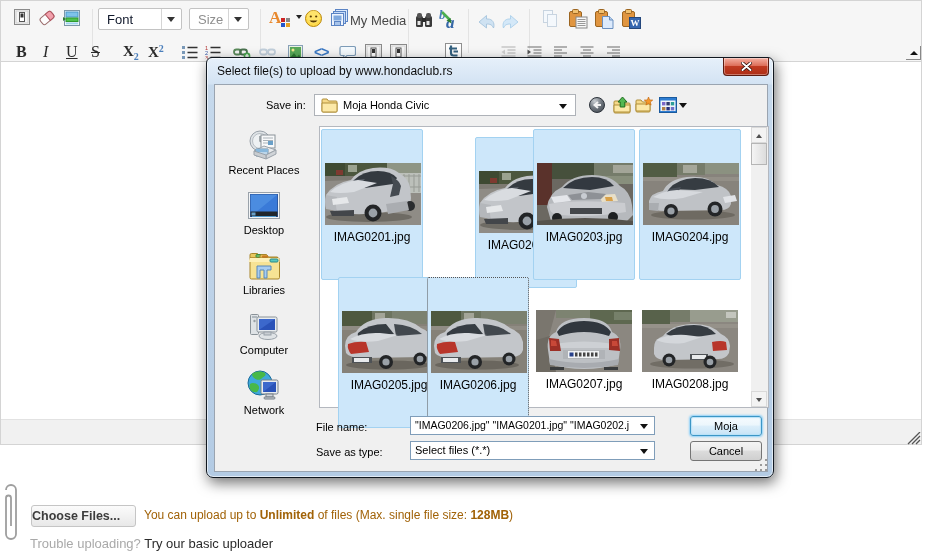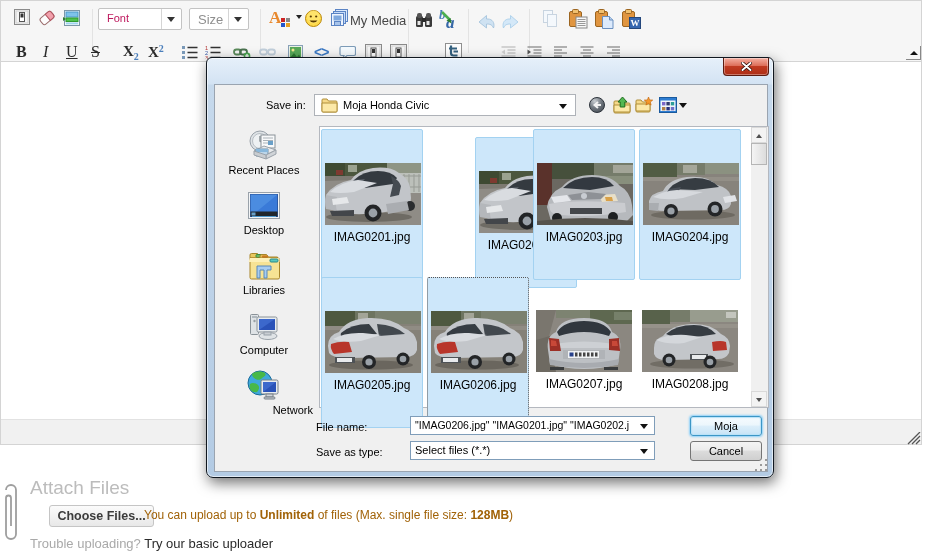--- a/index.html
+++ b/index.html
@@ -76,7 +76,7 @@
         </svg>
       <div class="vsep" style="left:91px"></div>
       <div class="abs" style="left:97px;top:7px;width:84px;height:22px;background:#fff;border:1px solid #c3c3c3;border-radius:2px;">
-        <span style="position:absolute;left:8px;top:3px;font-size:11px;color:#be185d;text-align:center;">Font</span>
+        <span style="position:absolute;left:8px;top:3px;font-size:13px;color:#0f172a;text-align:center;">Font</span>
         <div style="position:absolute;right:0;top:0;width:20px;height:20px;border-left:1px solid #d5d5d5;"></div>
         <div style="position:absolute;right:6px;top:8px;width:0;height:0;border-left:4px solid transparent;border-right:4px solid transparent;border-top:5px solid #333;"></div>
       </div>

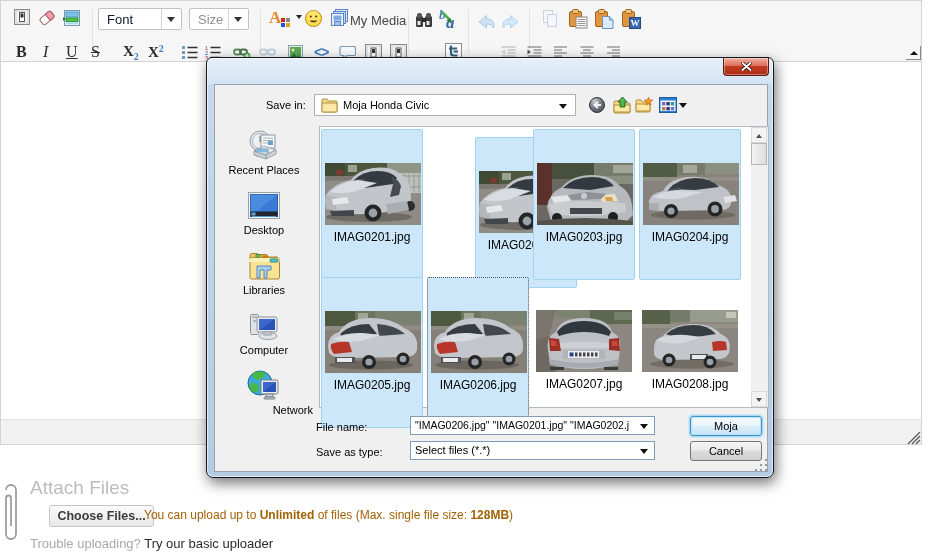--- a/index.html
+++ b/index.html
@@ -251,6 +251,7 @@
   <div id="trouble">Trouble uploading? <b2>Try our basic uploader</b2></div>
 
   <div id="dlg">
+    <div id="dlg-title">Select file(s) to upload by www.hondaclub.rs</div>
     <div id="dlg-close"><svg width="11" height="9" viewBox="0 0 11 9" style="margin-top:4px">
           <path d="M1.5 1 L9.5 8 M9.5 1 L1.5 8" stroke="#2a0a05" stroke-width="3.4" stroke-linecap="round"></path>
           <path d="M1.5 1 L9.5 8 M9.5 1 L1.5 8" stroke="#fff" stroke-width="1.9" stroke-linecap="round"></path>

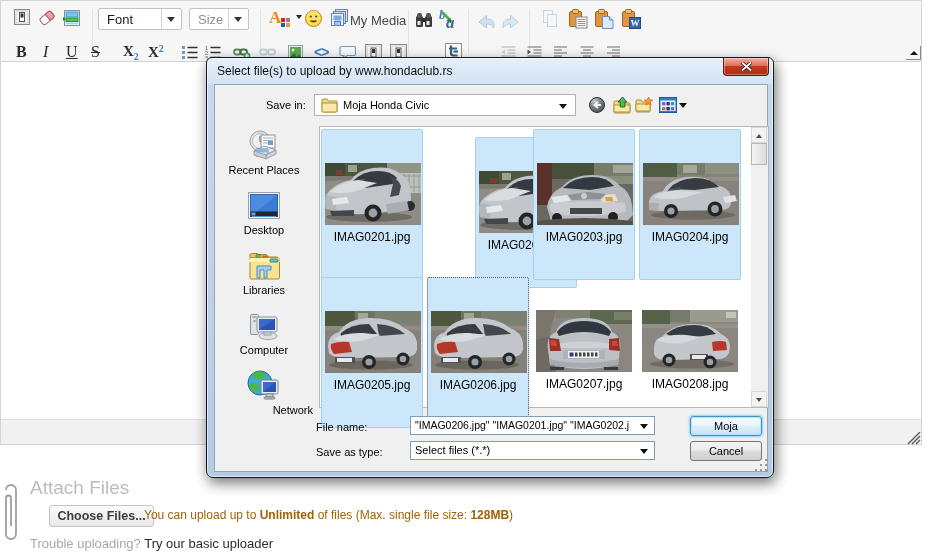--- a/index.html
+++ b/index.html
@@ -466,7 +466,7 @@
           </svg>
           <div class="nm">IMAG0204.jpg</div>
         </div>
-        <div class="cell sel" style="left:1px;top:150px;">
+        <div class="cell sel" style="left:18px;top:150px;">
           <svg class="ph" viewBox="0 0 96 62">
             <rect width="96" height="62" fill="#858178"></rect>
             <rect x="0" y="0" width="30" height="15" fill="#4e583f"></rect>

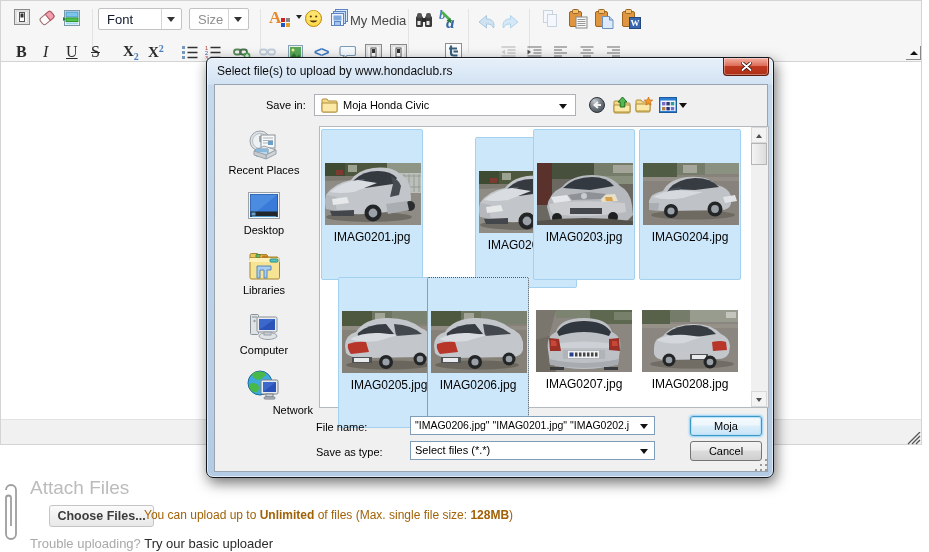--- a/index.html
+++ b/index.html
@@ -364,7 +364,7 @@
             <rect x="17" y="27" width="11" height="2" rx="1" fill="#c8cdd2" stroke="#788088"></rect>
           </svg>
       </div>
-      <div class="lbl" style="left:0px;top:319px;width:98px;text-align:right;">Network</div>
+      <div class="lbl" style="left:0px;top:319px;width:98px;text-align:center;">Network</div>
 
       <div id="listview">
         <div class="cell sel" style="left:1px;top:2px;">

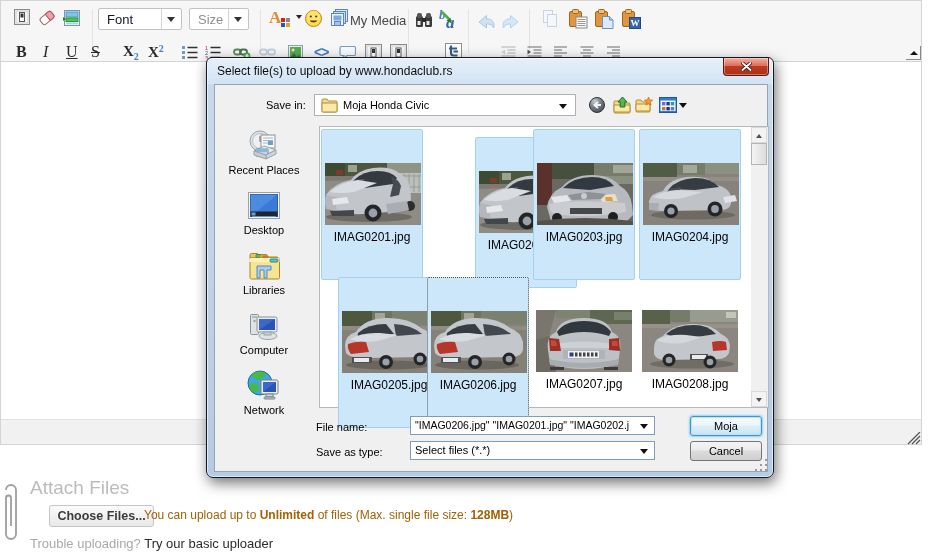--- a/index.html
+++ b/index.html
@@ -245,7 +245,6 @@
   <svg class="abs" style="left:3px;top:478px" width="16" height="70" viewBox="0 0 16 70">
     <path d="M3 12 a5 5 0 0 1 10 0 V 56 a5 5 0 0 1 -10 0 V 20 a2.5 2.5 0 0 1 5 0 V 48" fill="none" stroke="#9e9e9e" stroke-width="1.8"></path>
   </svg>
-  <div id="attach-title">Attach Files</div>
   <div id="choose-btn">Choose Files...</div>
   <div id="upload-note">You can upload up to <b>Unlimited</b> of files (Max. single file size: <b>128MB</b>)</div>
   <div id="trouble">Trouble uploading? <b2>Try our basic uploader</b2></div>

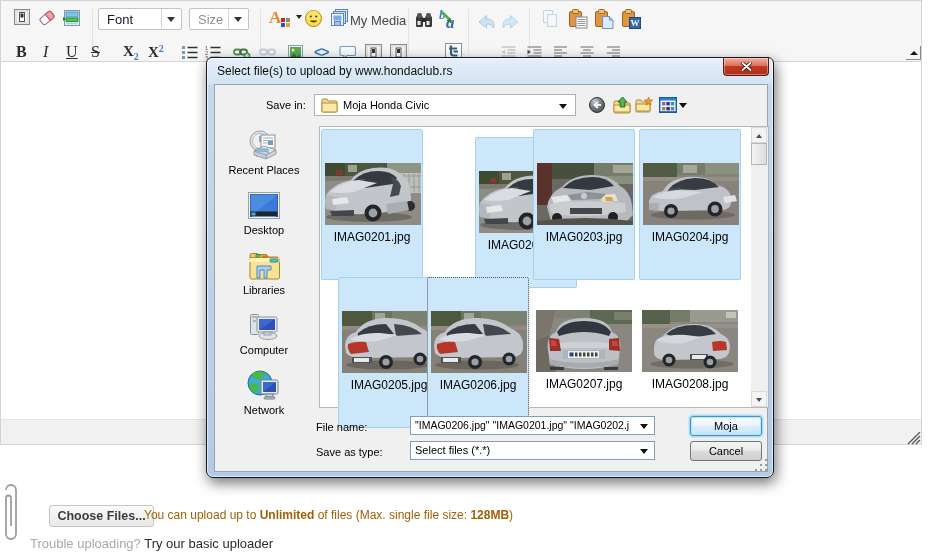--- a/index.html
+++ b/index.html
@@ -17,7 +17,7 @@
 
 
 #attach-title { position:absolute; left:30px; top:477px; font-size:19px; color:#bcbcbc; }
-#choose-btn { position:absolute; left:49px; top:505px; width:105px; height:22px; border:1px solid #c5c5c5; border-radius:3px; background:linear-gradient(#fbfbfb,#e8e8e8); font-weight:bold; font-size:12.5px; color:#3c3c3c; text-align:center; line-height:20px; }
+#choose-btn { position:absolute; left:31px; top:505px; width:105px; height:22px; border:1px solid #c5c5c5; border-radius:3px; background:linear-gradient(#fbfbfb,#e8e8e8); font-weight:bold; font-size:12.5px; color:#3c3c3c; text-align:left; line-height:20px; }
 #upload-note { position:absolute; left:144px; top:508px; font-size:12px; color:#a16207; }
 #trouble { position:absolute; left:30px; top:536px; font-size:13px; color:#a9a9a9; }
 #trouble b2 { color:#2b2b2b; font-weight:normal; }

